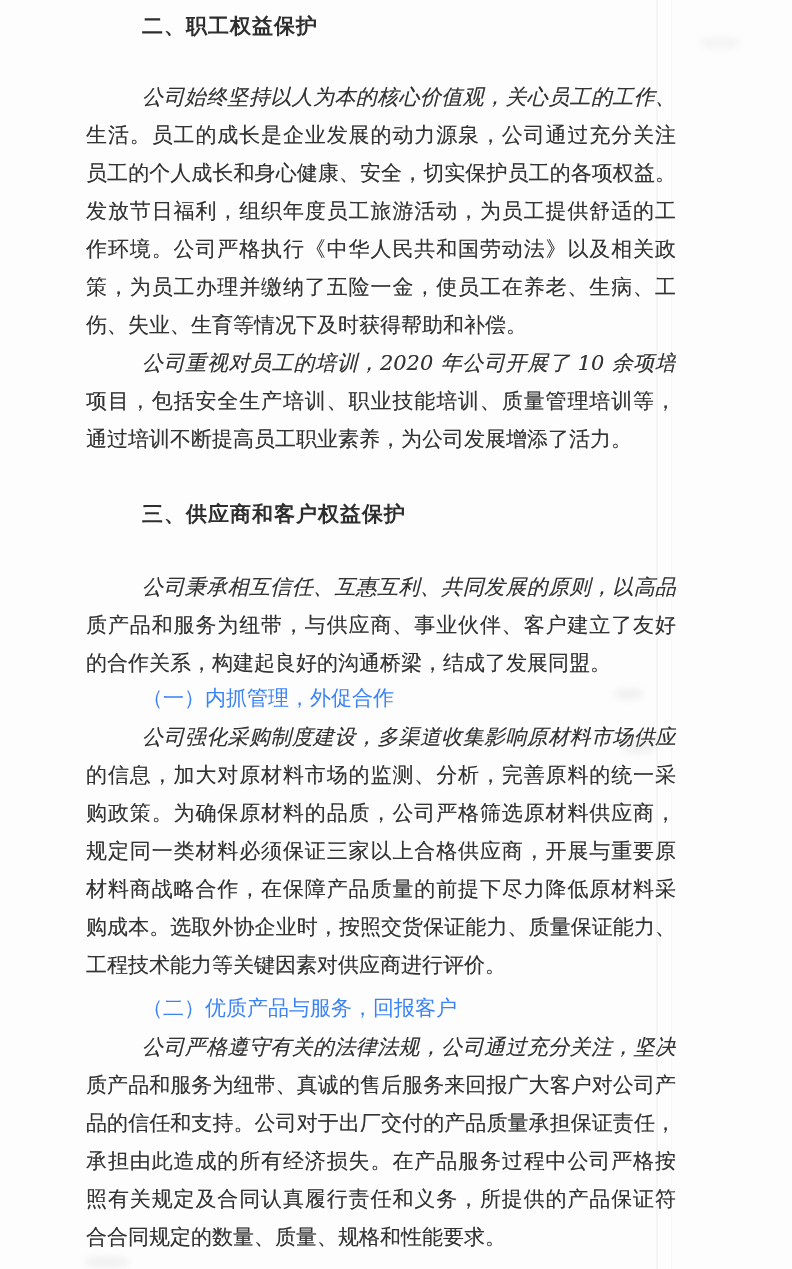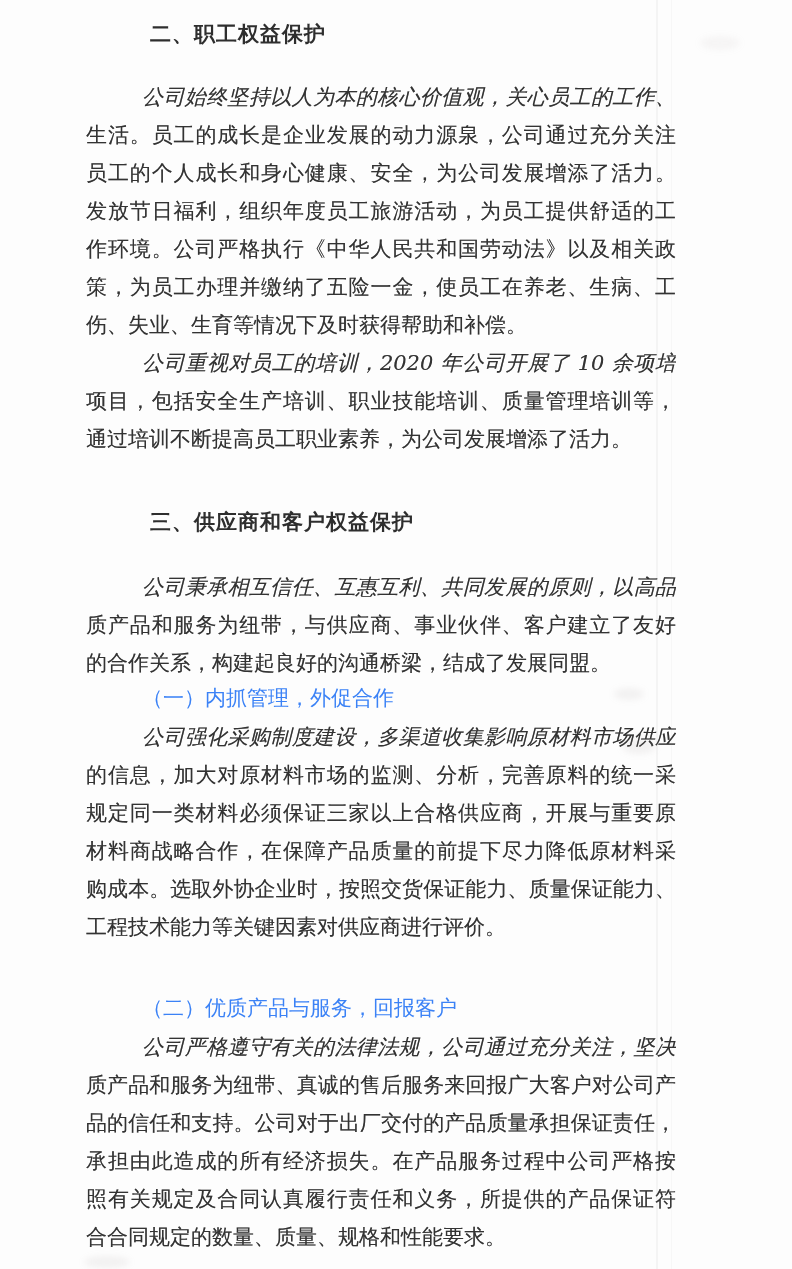--- a/index.html
+++ b/index.html
@@ -16,7 +16,7 @@
     position: absolute;
     left: 86px;
     width: 590px;
-    margin: 12px;
+    margin: 4px;
     padding-left: 52px;
     font-family: "DejaVu Sans", sans-serif;
     font-weight: 700;

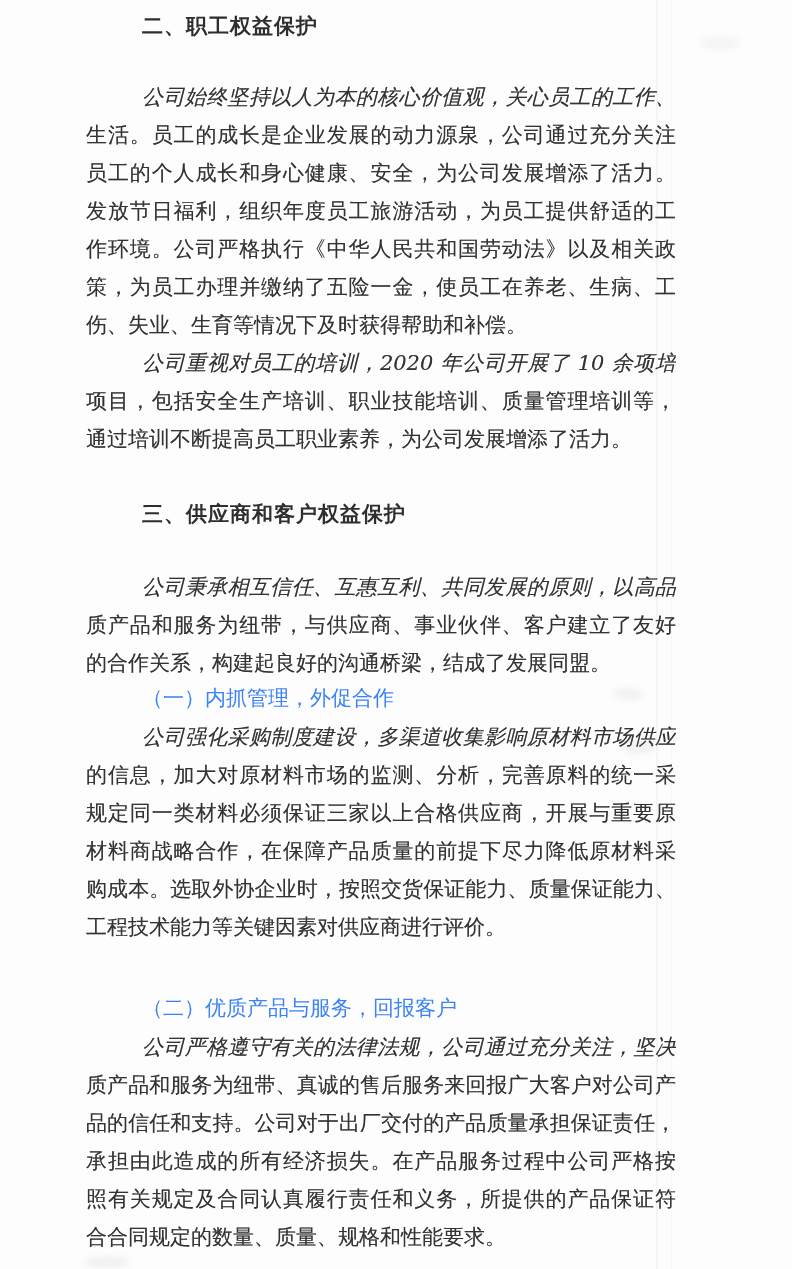--- a/index.html
+++ b/index.html
@@ -76,7 +76,7 @@
   <div class="para" style="top:78px">
     <div class="line fill indent">公司始终坚持以人为本的核心价值观，关心员工的工作、</div>
     <div class="line fill">生活。员工的成长是企业发展的动力源泉，公司通过充分关注</div>
-    <div class="line fill">员工的个人成长和身心健康、安全，为公司发展增添了活力。</div>
+    <div class="line fill">员工的个人成长和身心健康、安全，切实保护员工的各项权益。</div>
     <div class="line fill">发放节日福利，组织年度员工旅游活动，为员工提供舒适的工</div>
     <div class="line fill">作环境。公司严格执行《中华人民共和国劳动法》以及相关政</div>
     <div class="line fill">策，为员工办理并缴纳了五险一金，使员工在养老、生病、工</div>

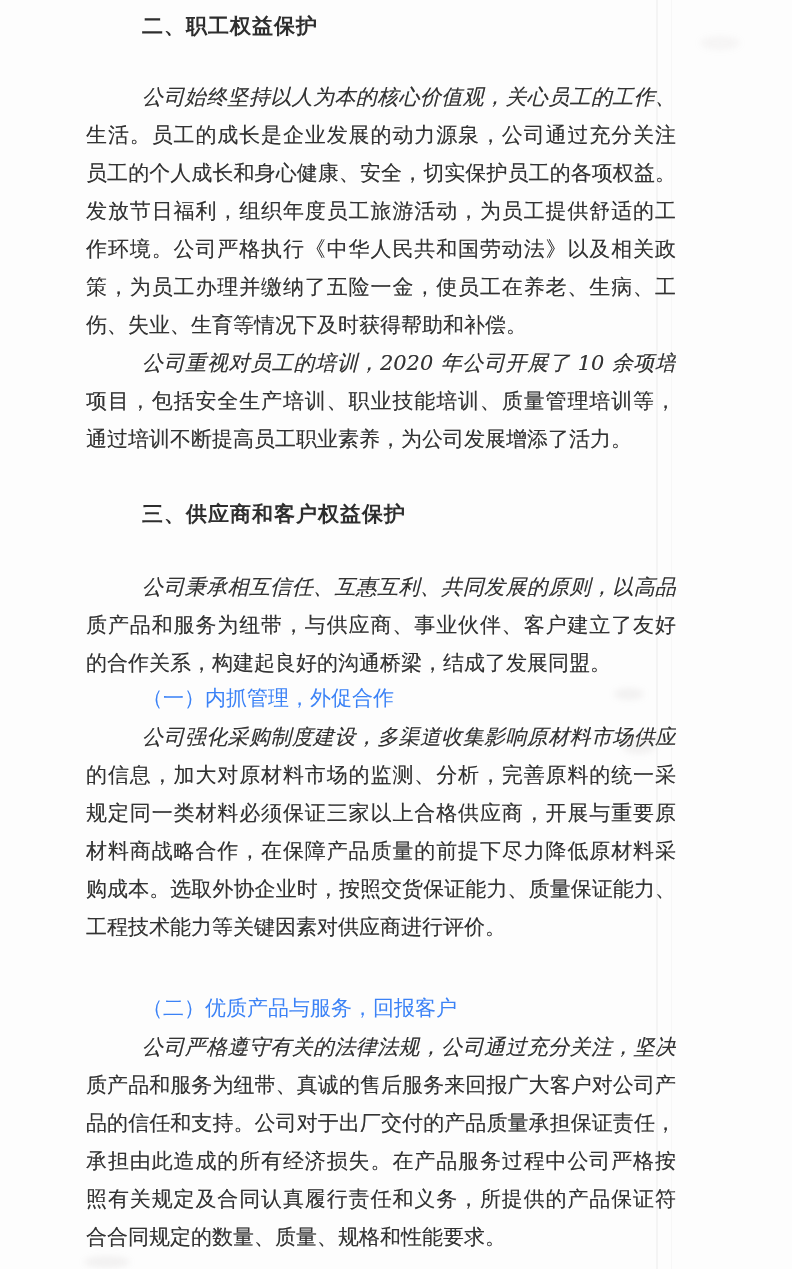--- a/index.html
+++ b/index.html
@@ -102,6 +102,7 @@
   <div class="para" style="top:718px">
     <div class="line fill indent">公司强化采购制度建设，多渠道收集影响原材料市场供应</div>
     <div class="line fill">的信息，加大对原材料市场的监测、分析，完善原料的统一采</div>
+    <div class="line fill">购政策。为确保原材料的品质，公司严格筛选原材料供应商，</div>
     <div class="line fill">规定同一类材料必须保证三家以上合格供应商，开展与重要原</div>
     <div class="line fill">材料商战略合作，在保障产品质量的前提下尽力降低原材料采</div>
     <div class="line fill">购成本。选取外协企业时，按照交货保证能力、质量保证能力、</div>

